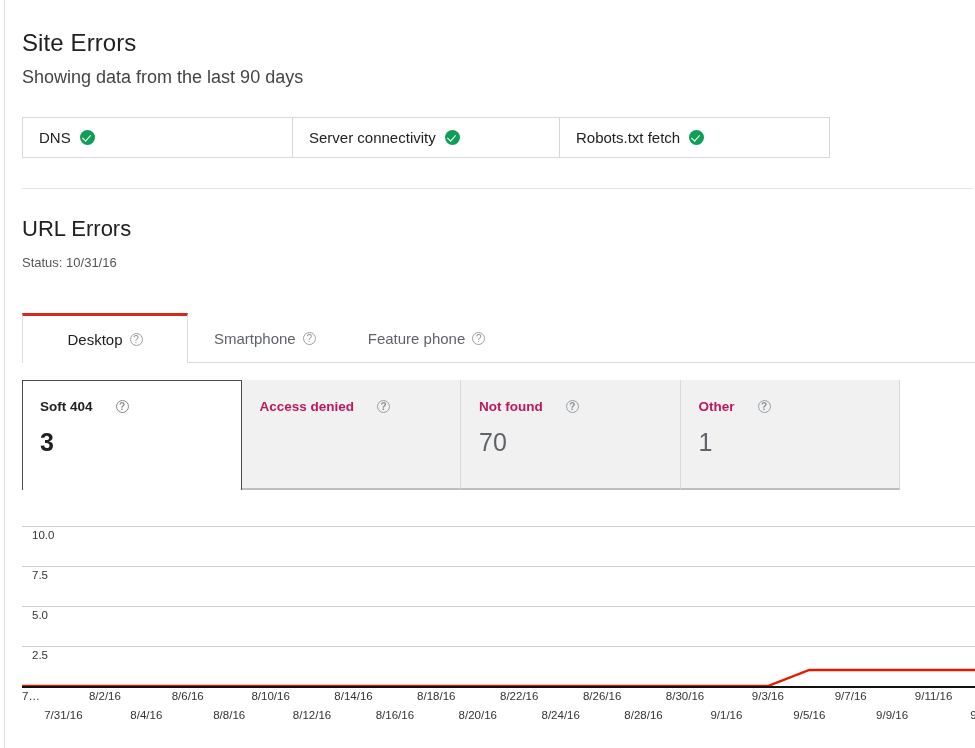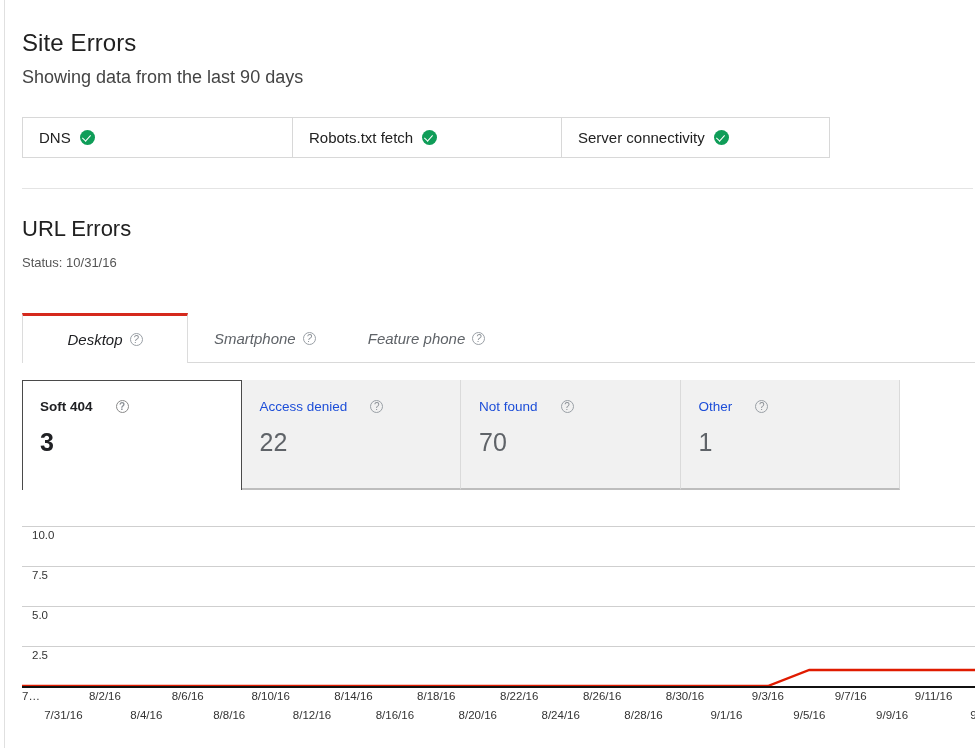--- a/index.html
+++ b/index.html
@@ -290,12 +290,12 @@
       <span class="status-label">DNS</span>
       <span class="ok-icon"></span>
     </div>
+    <div class="status-cell c1">
+      <span class="status-label">Server connectivity</span>
+      <span class="ok-icon"></span>
+    </div>
     <div class="status-cell c2">
       <span class="status-label">Robots.txt fetch</span>
-      <span class="ok-icon"></span>
-    </div>
-    <div class="status-cell c1">
-      <span class="status-label">Server connectivity</span>
       <span class="ok-icon"></span>
     </div>
   </div>

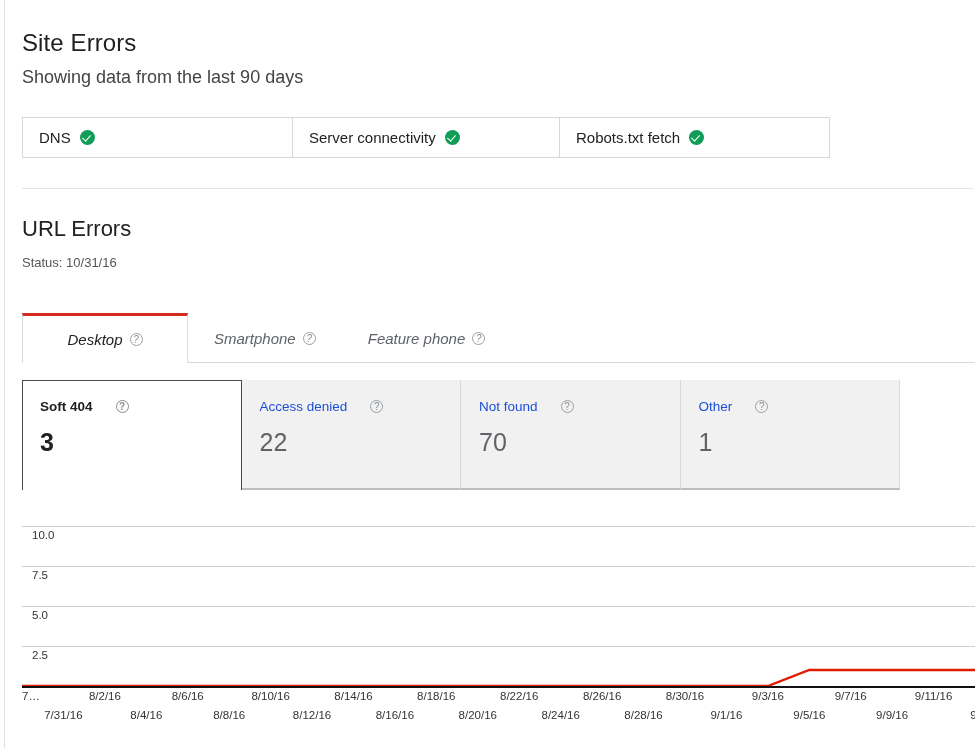--- a/index.html
+++ b/index.html
@@ -114,7 +114,7 @@
   .tabs-wrap {
     position: absolute;
     left: 0; top: 313px;
-    width: 777px; height: 50px; font-style: italic;
+    width: 777px; height: 50px;
   }
   .tabs-baseline {
     position: absolute;

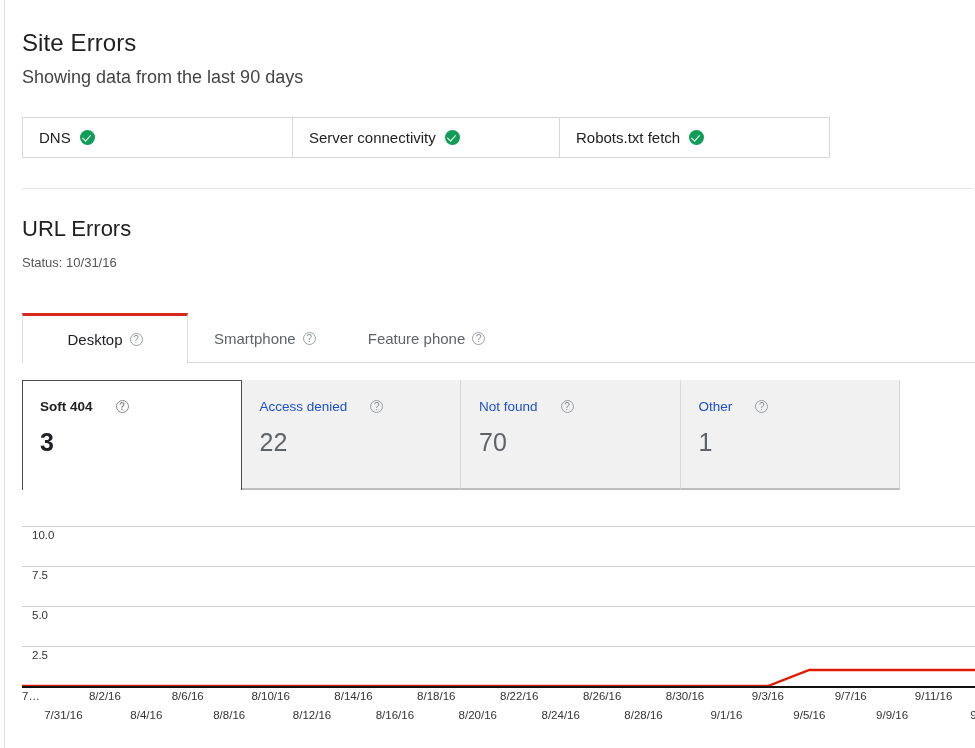--- a/index.html
+++ b/index.html
@@ -199,9 +199,10 @@
   .card:last-child { border-right: 1px solid #dadada; }
   .card .card-label {
     font-size: 13.5px;
-    color: #1d4ed8;
+    color: #be185d;
     display: flex;
     align-items: center;
+    font-weight: bold;
   }
   .card .card-label .lbl { margin-right: 23px; }
   .card .card-value {

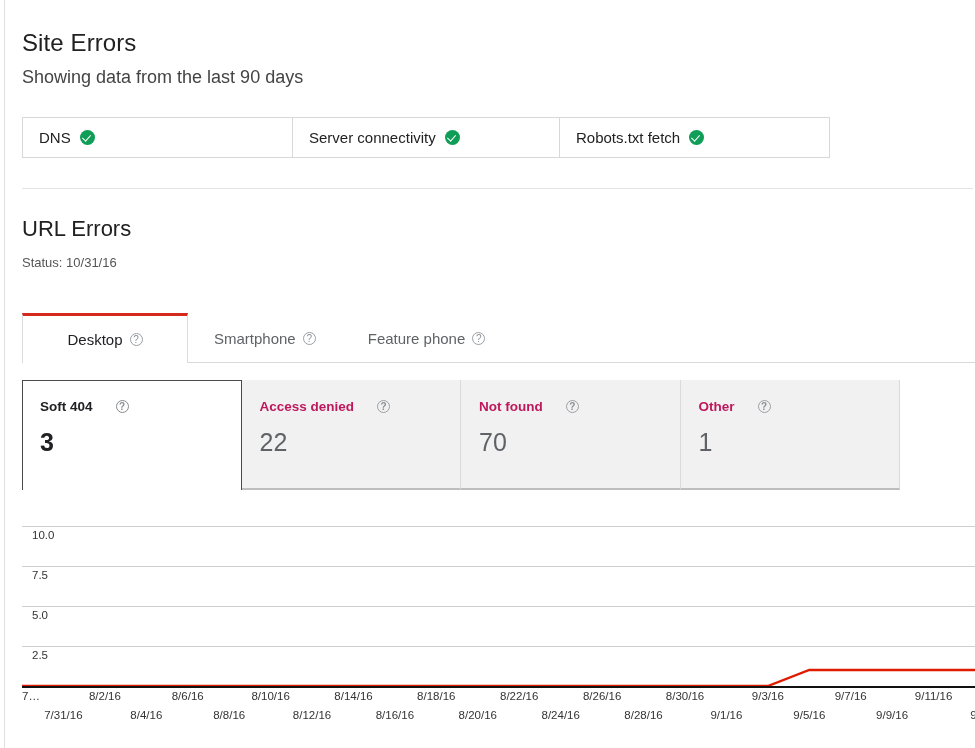--- a/index.html
+++ b/index.html
@@ -339,7 +339,6 @@
         <span class="lbl">Access denied</span>
         <span class="help-icon"></span>
       </div>
-      <div class="card-value">22</div>
     </div>
     <div class="card">
       <div class="card-label">

